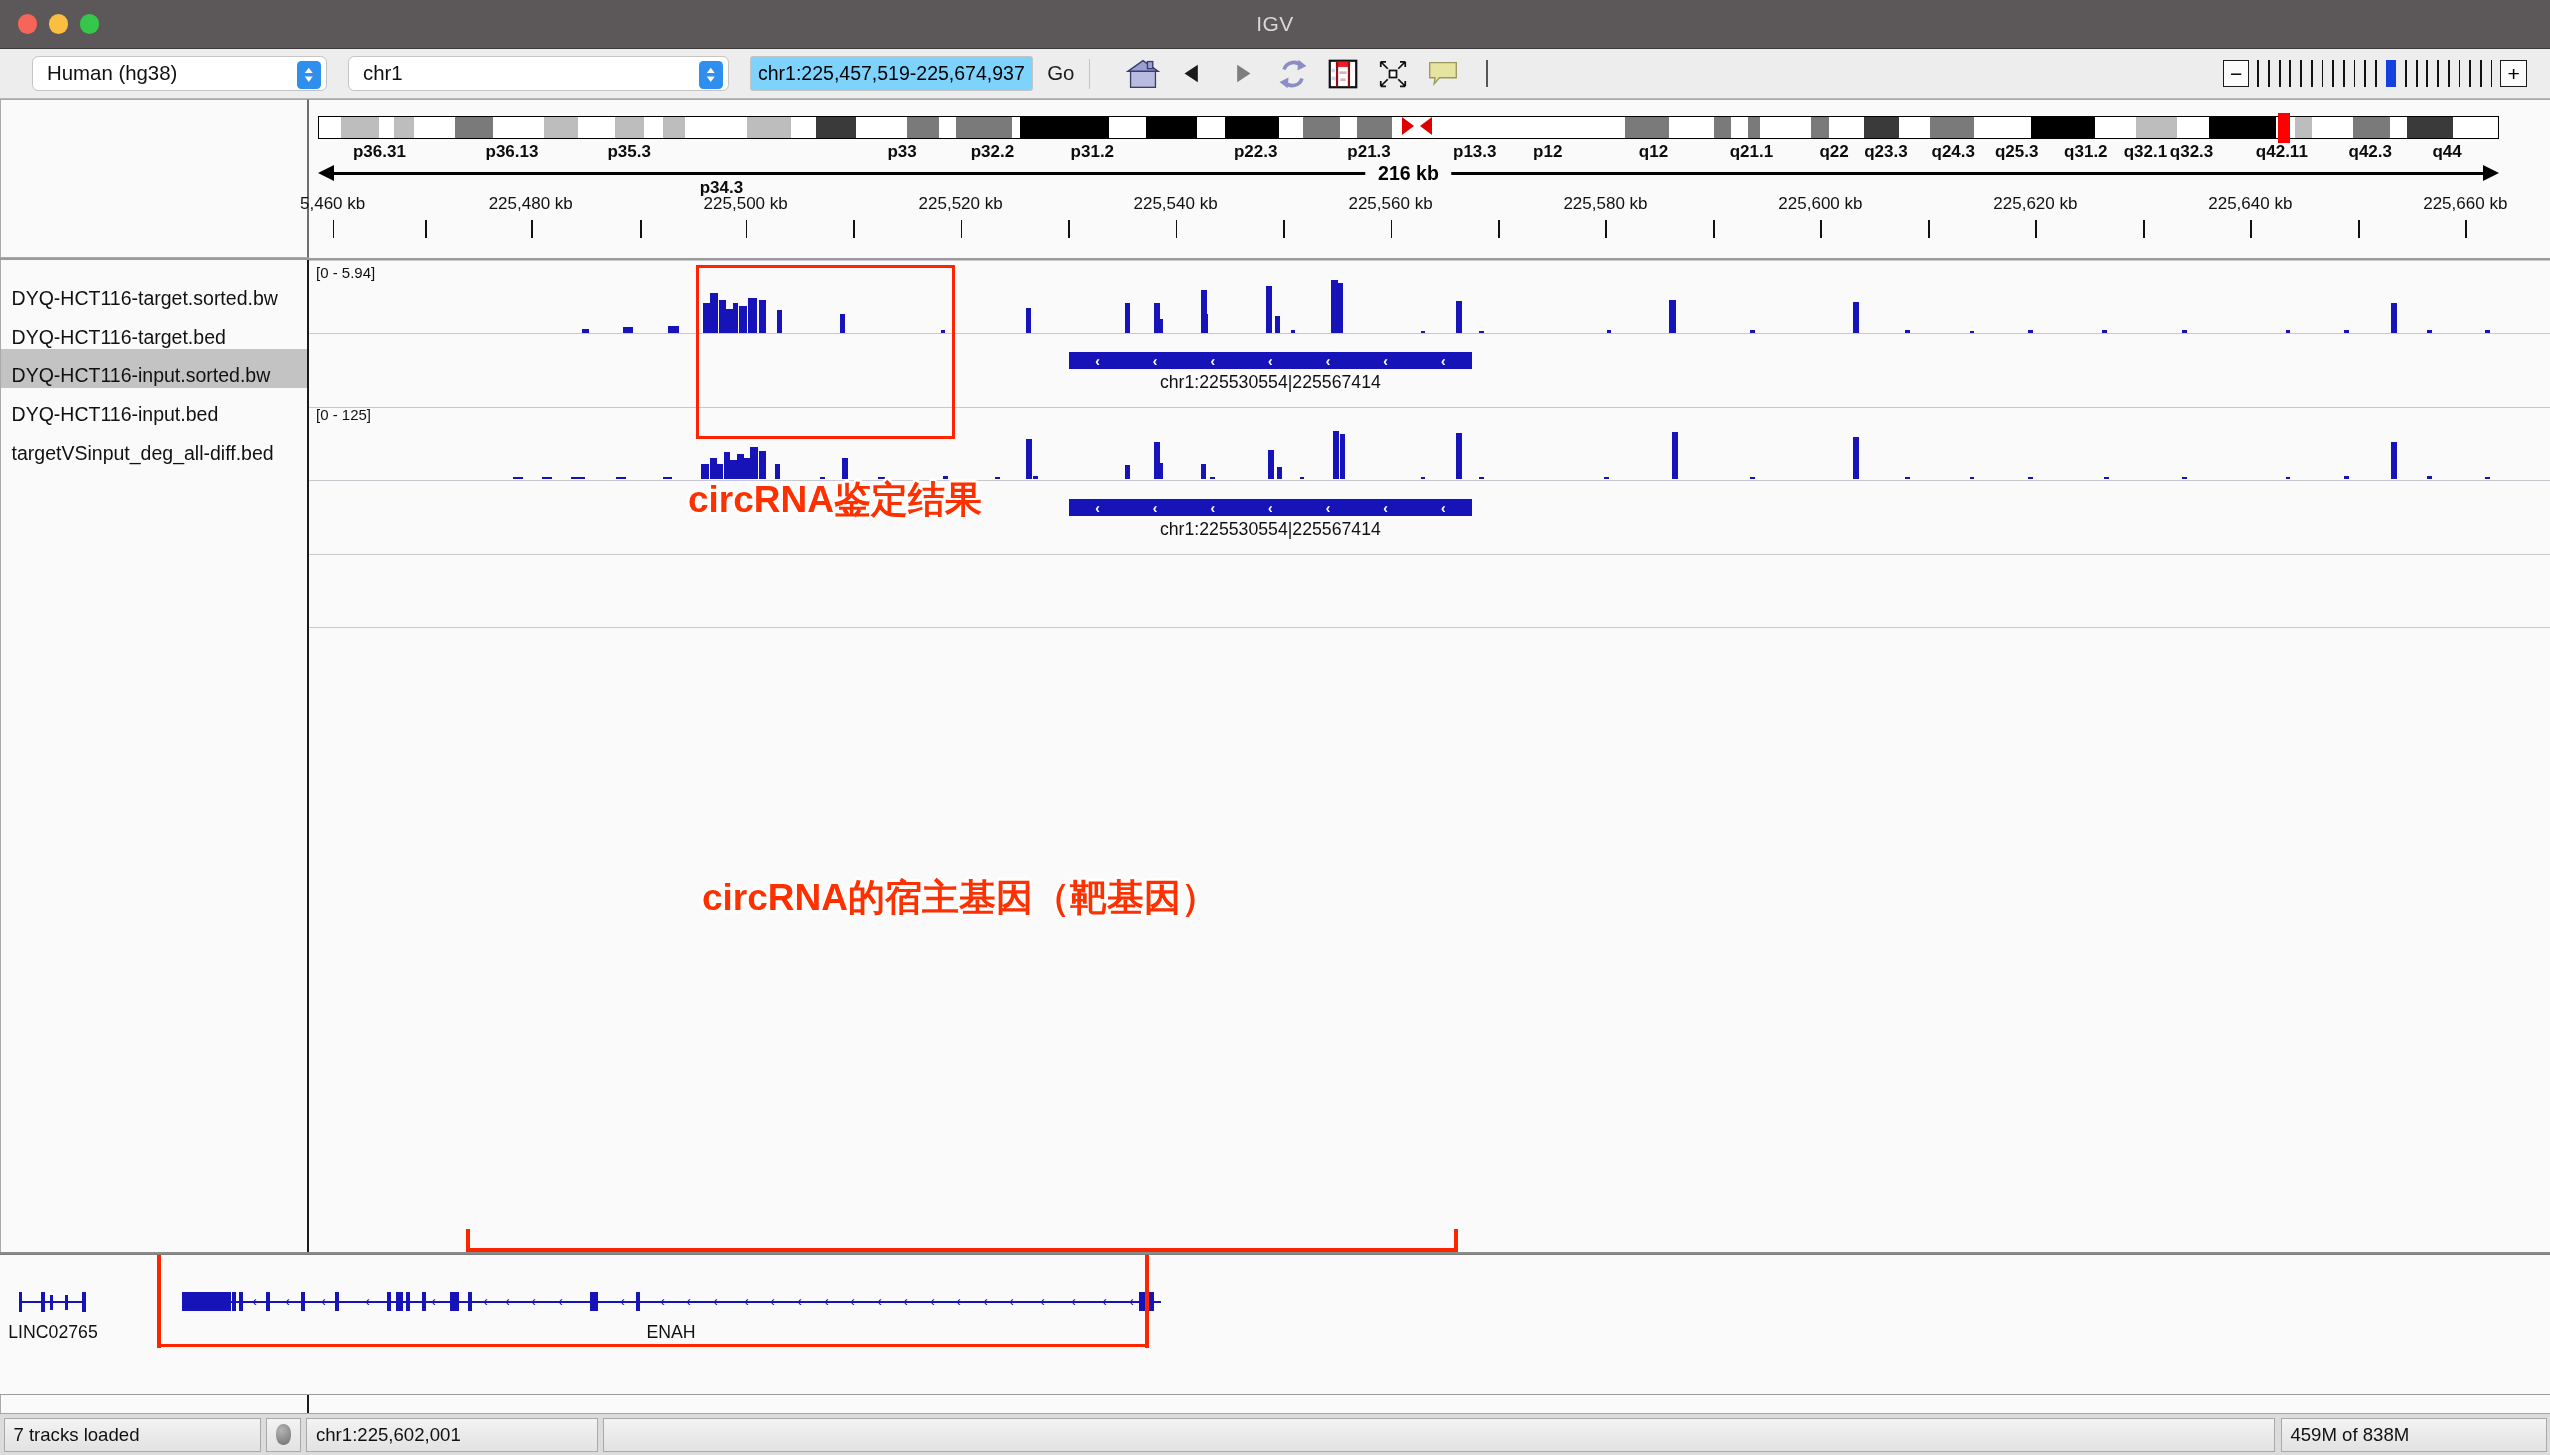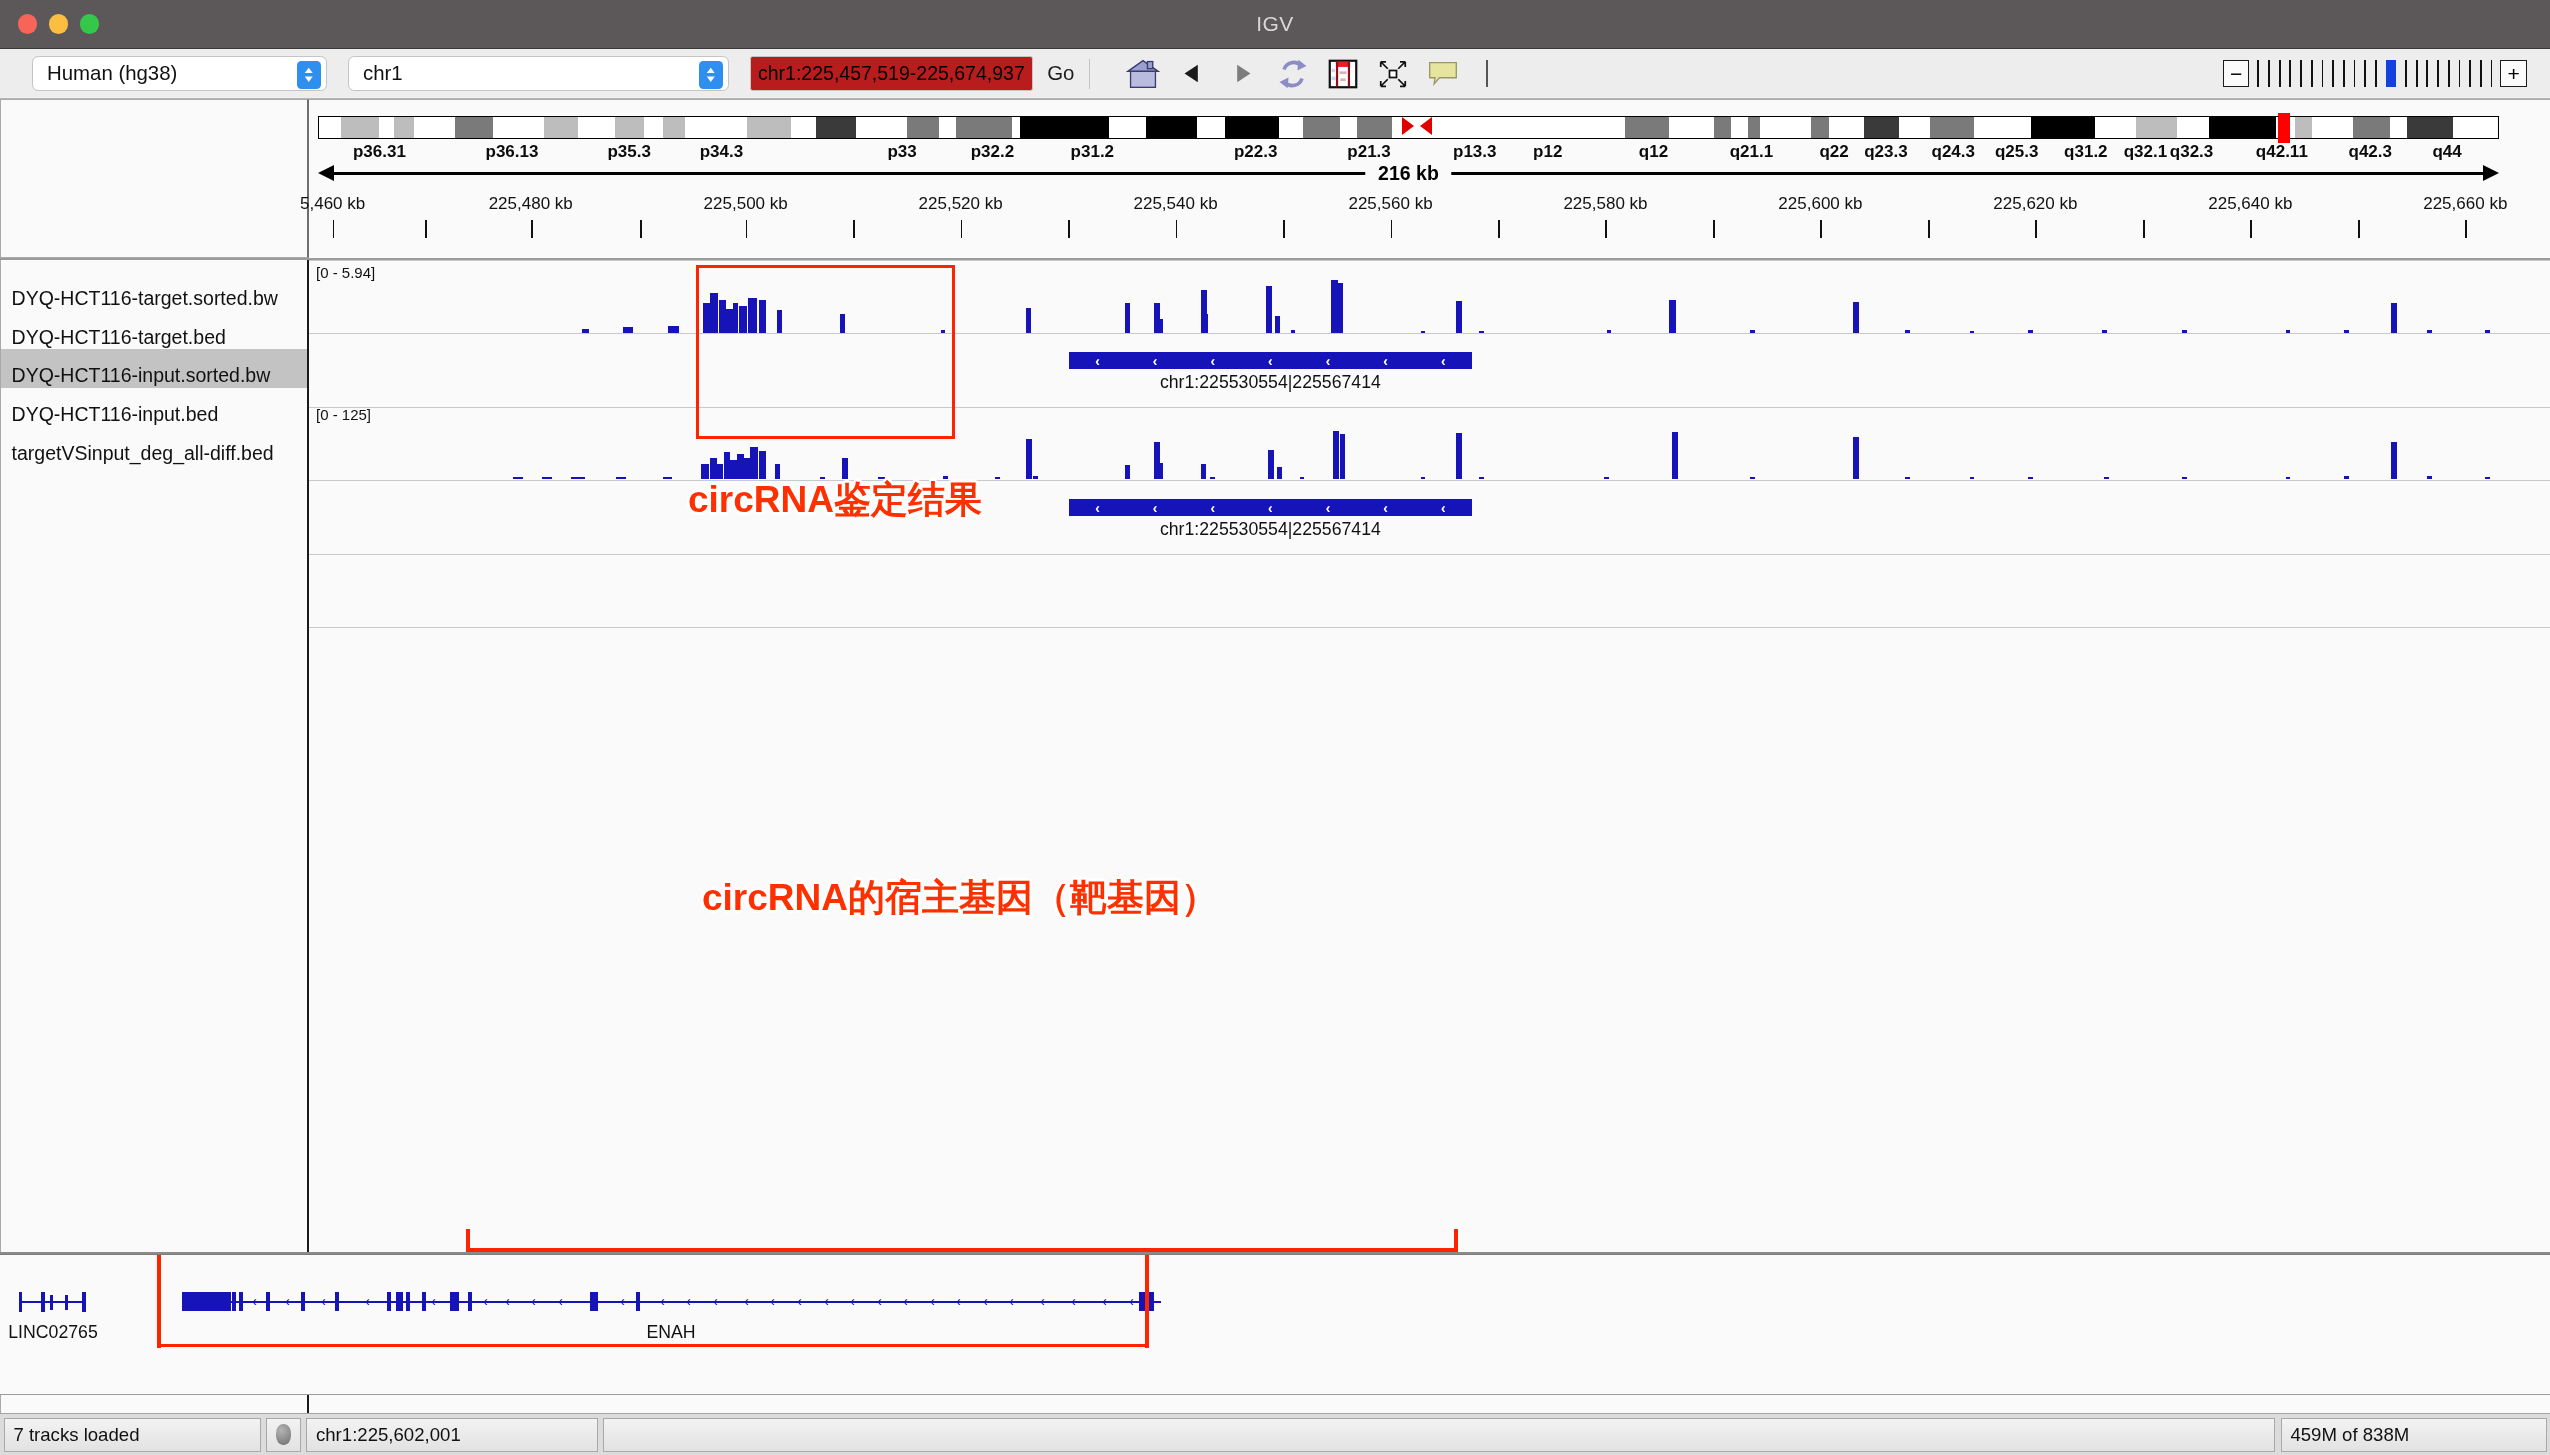--- a/index.html
+++ b/index.html
@@ -49,7 +49,7 @@
     color: #fff; line-height: .78; font-size: 13.3px;
   }
   #locus-box {
-    width: 283px; height: 35px; margin-left: 21px; background: #b91c1c;
+    width: 283px; height: 35px; margin-left: 21px; background: #7dd3fc;
     border: 0.9px solid #c4c4c4; border-radius: 2.7px;
     display: flex; align-items: center; padding: 0 7px;
     font-size: 19.5px; color: #000; white-space: nowrap;

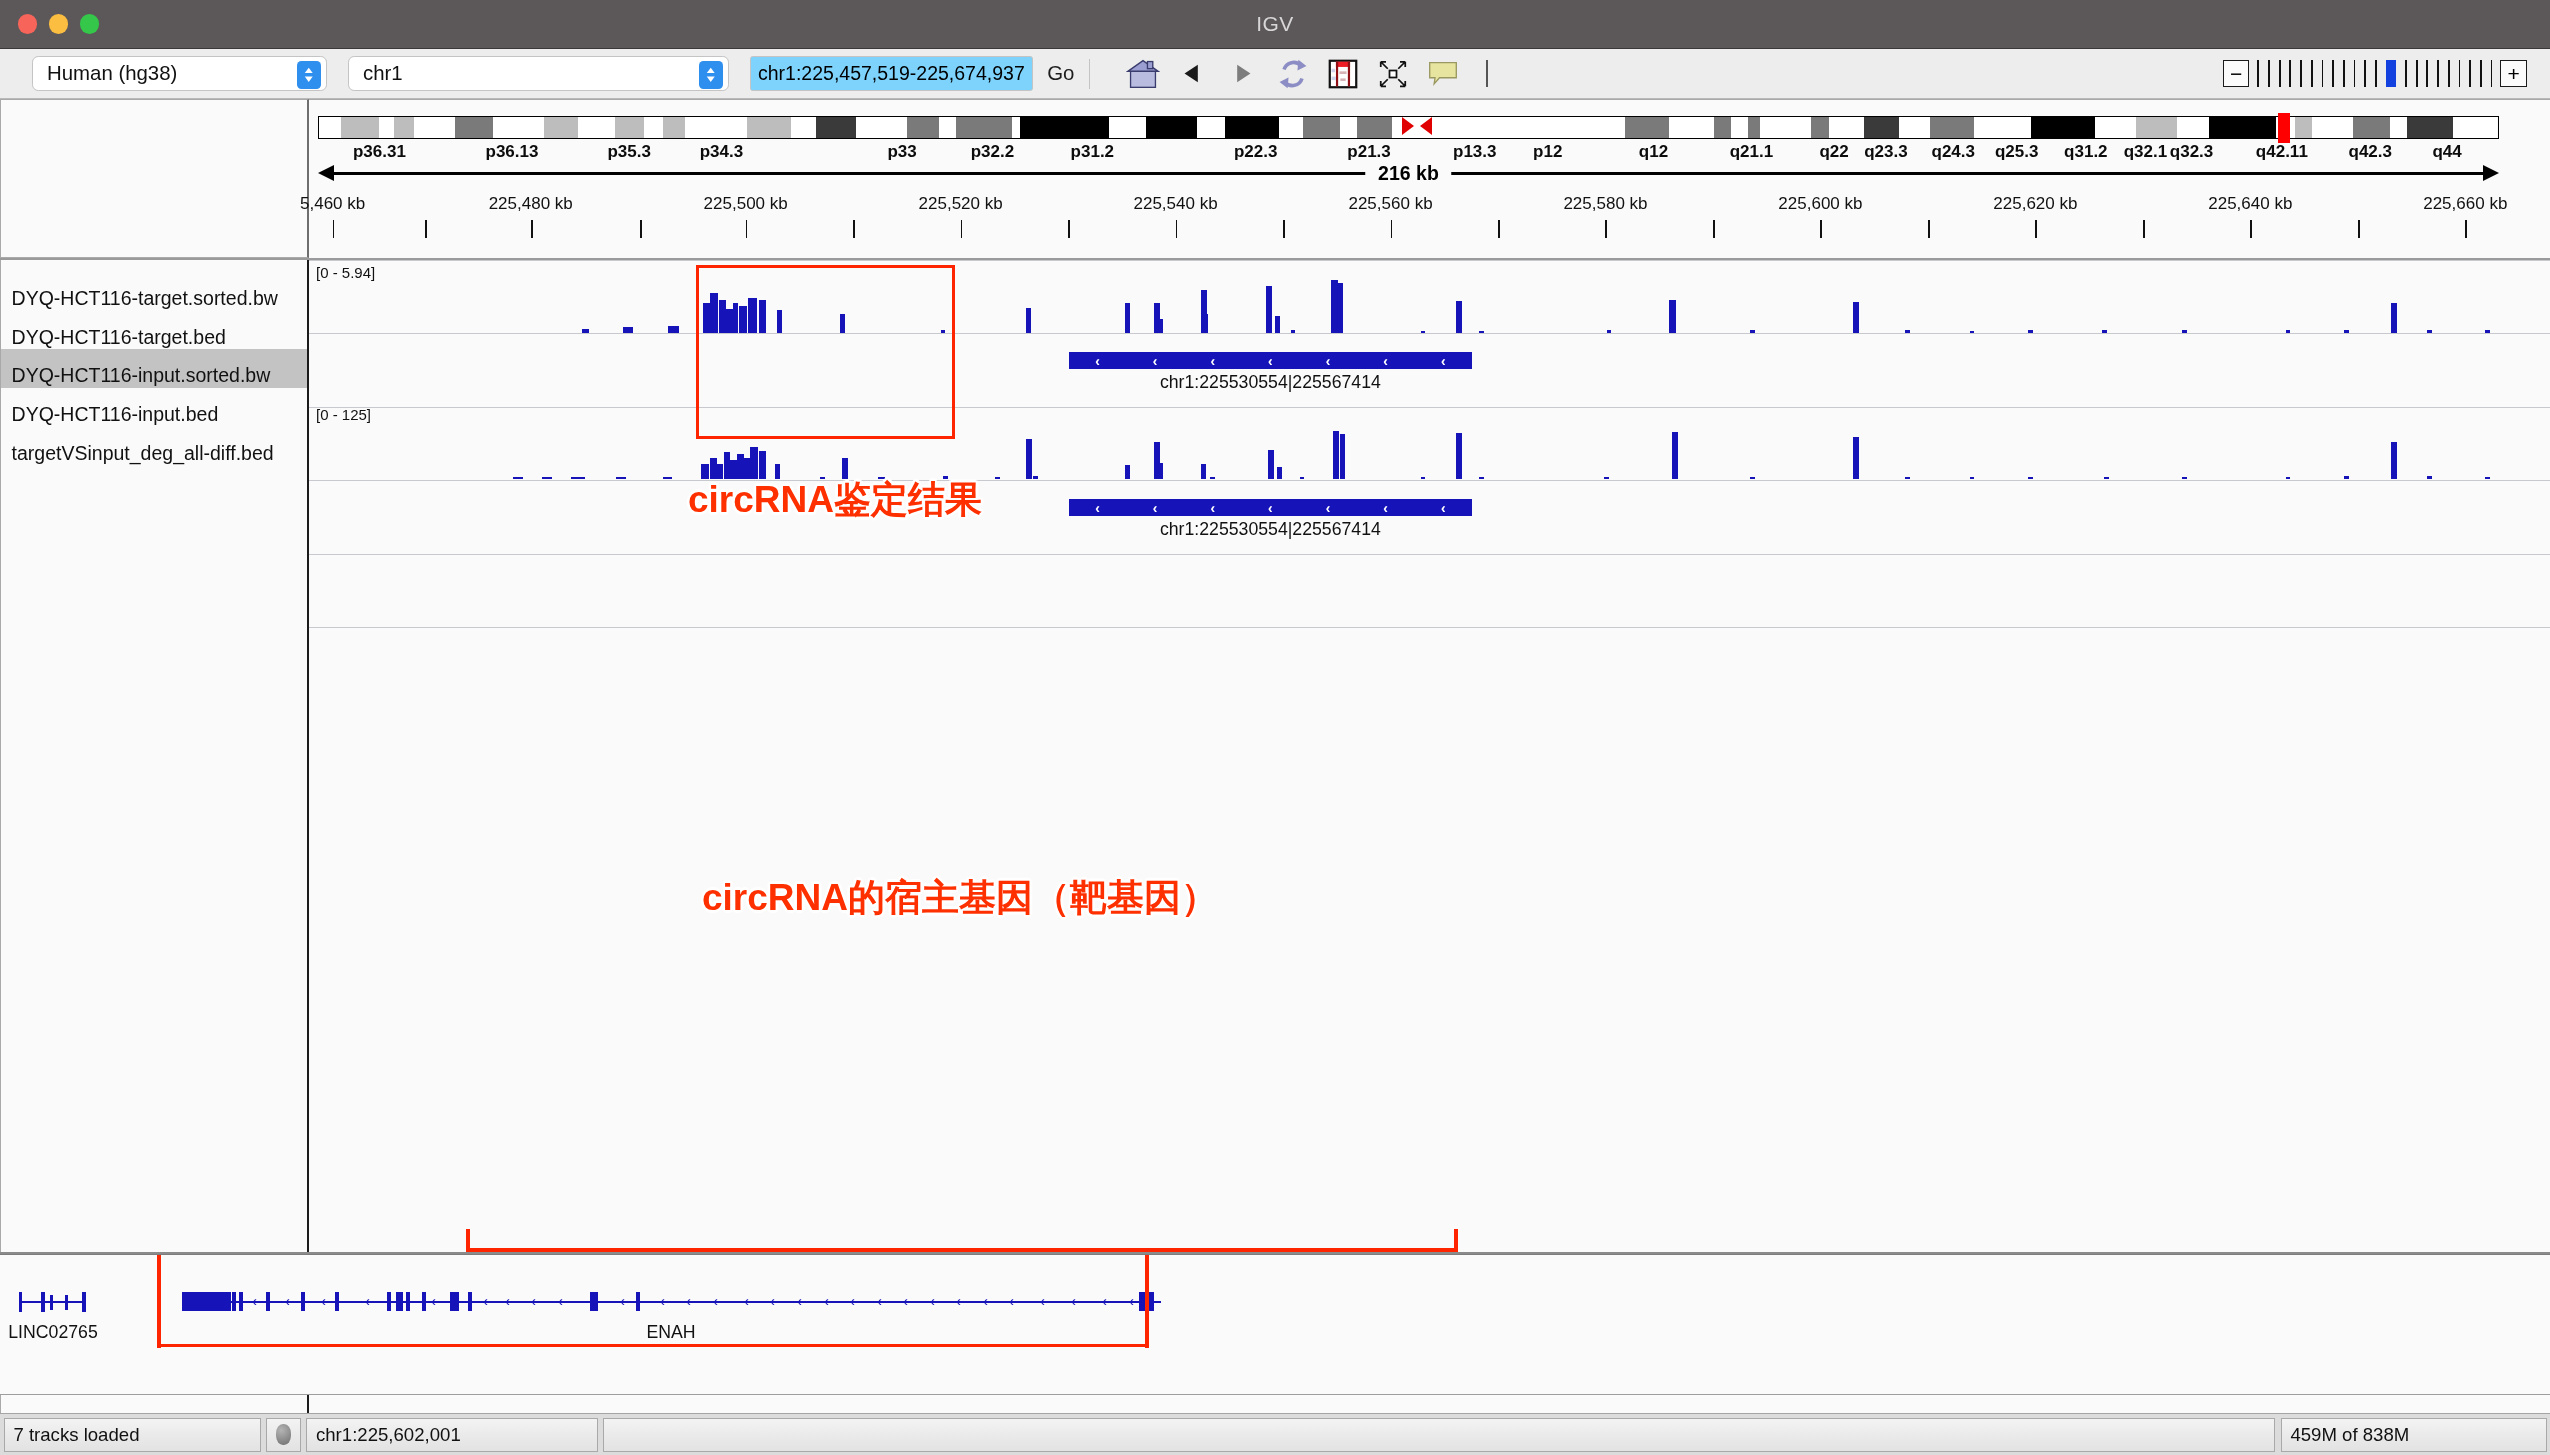--- a/index.html
+++ b/index.html
@@ -408,7 +408,7 @@
               <div class="cl" style="left: 2.81938%;">p36.31</div>
               <div class="cl" style="left: 8.89868%;">p36.13</div>
               <div class="cl" style="left: 14.2731%;">p35.3</div>
-              <div class="cl" style="left: 18.5022%;">p34.3</div>
+              <div class="cl" style="left: 18.5022%; margin-top: 36px;">p34.3</div>
               <div class="cl" style="left: 26.7841%;">p33</div>
               <div class="cl" style="left: 30.9251%;">p32.2</div>
               <div class="cl" style="left: 35.5066%;">p31.2</div>

